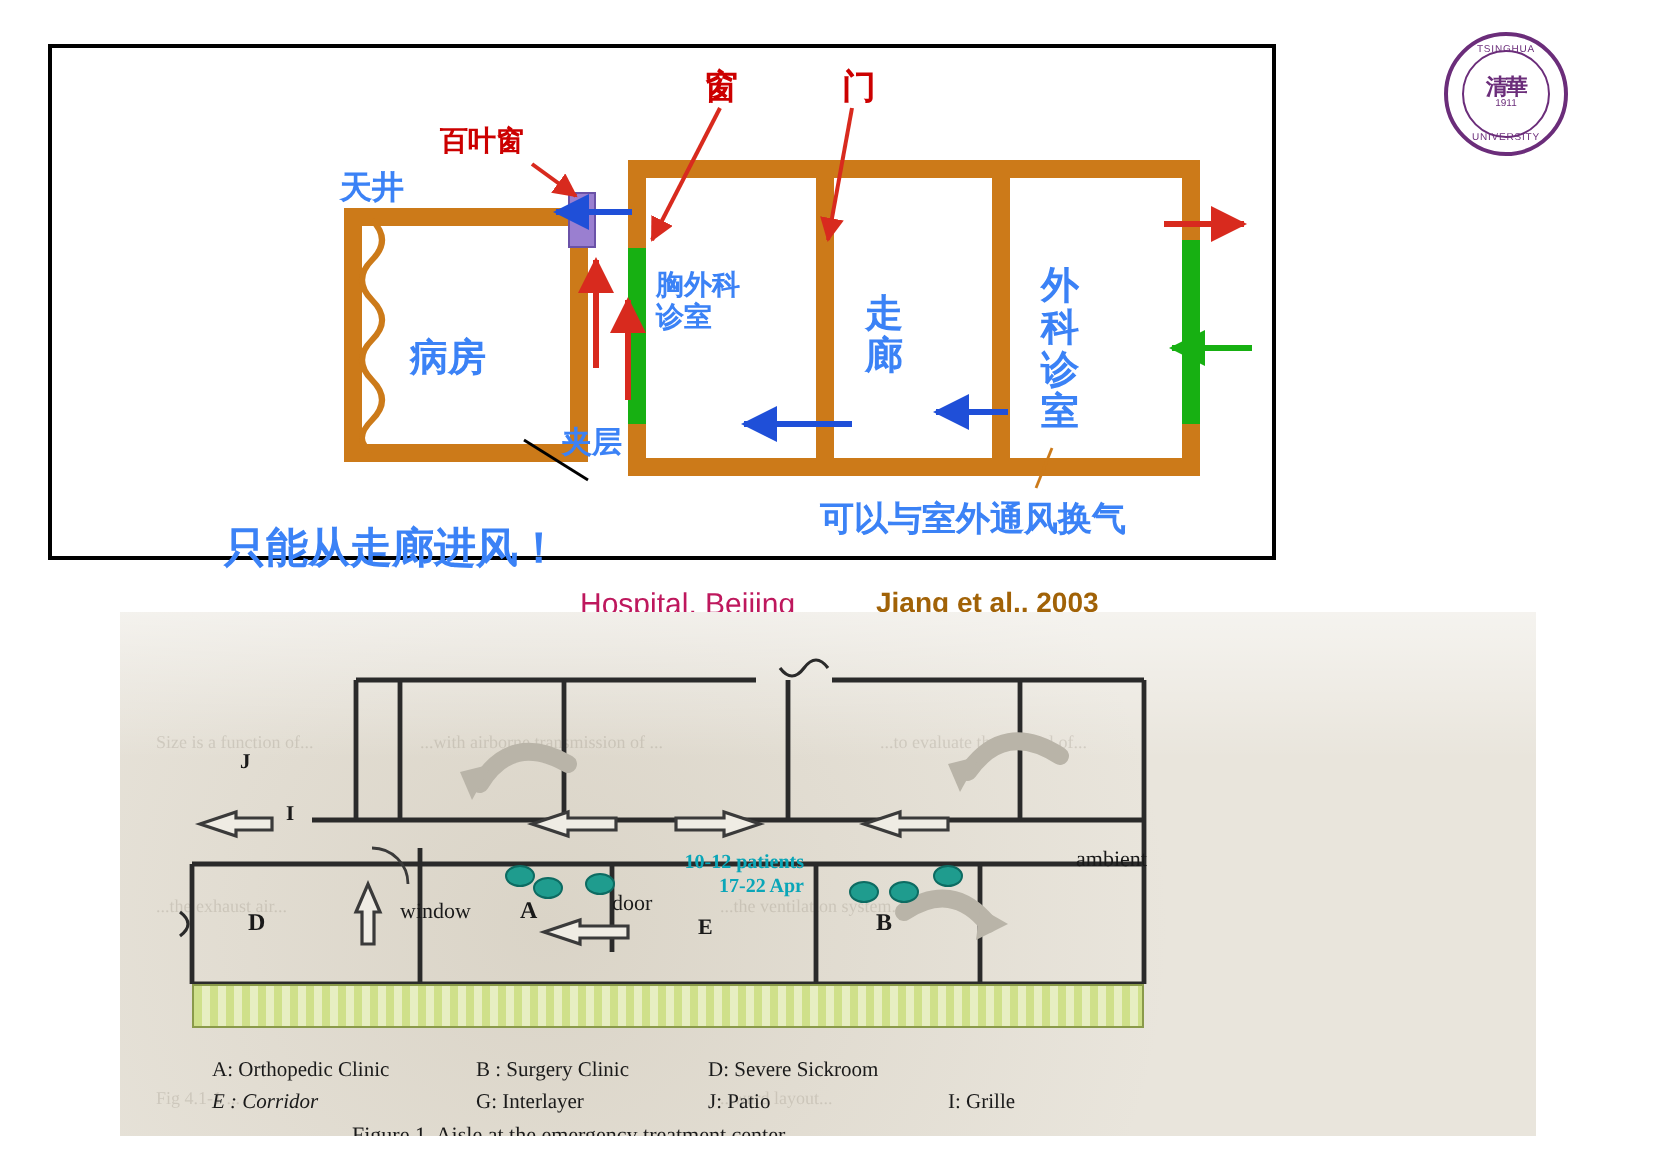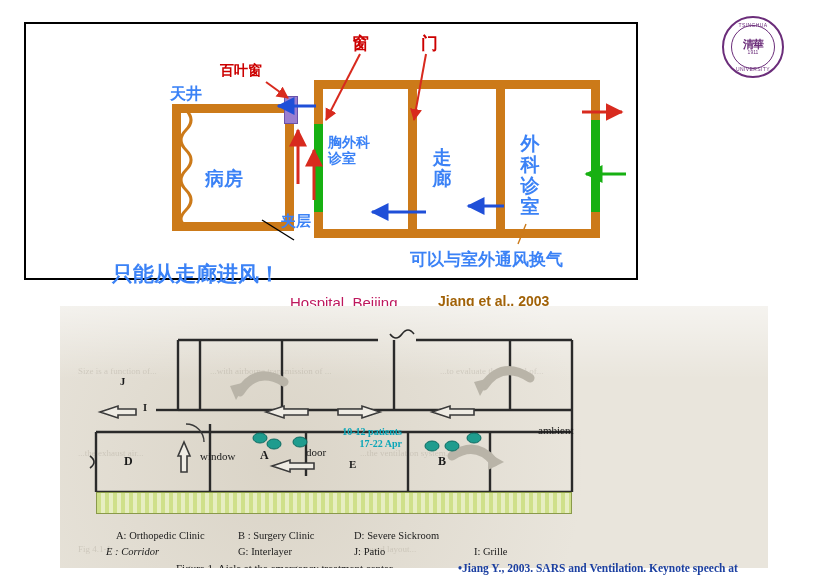--- a/index.html
+++ b/index.html
@@ -275,7 +275,7 @@
     <div class="cap" style="left:478px;top:118px;font-size:11px;">ambient</div>
     <div class="cap cyan" style="left:276px;top:120px;width:66px;white-space:normal;text-align:right;">10-12 patients 17-22 Apr</div>
 
-    <div class="cap" style="left:56px;top:224px;">A: Orthopedic Clinic</div>
+    <div class="cap" style="left:46px;top:224px;">A: Orthopedic Clinic</div>
     <div class="cap" style="left:178px;top:224px;">B : Surgery Clinic</div>
     <div class="cap" style="left:294px;top:224px;">D: Severe Sickroom</div>
     <div class="cap" style="left:46px;top:240px;font-style:italic;">E : Corridor</div>

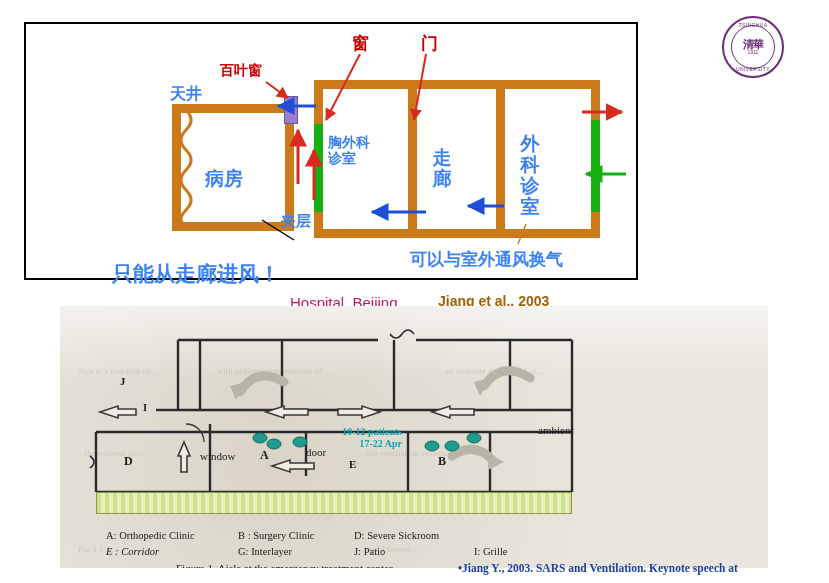--- a/index.html
+++ b/index.html
@@ -286,7 +286,6 @@
     <div class="cap" style="left:116px;top:256px;font-size:11px;">Figure 1. Aisle at the emergency treatment center</div>
   </div>
 
-  <div class="ref">•Jiang Y., 2003. SARS and Ventilation. Keynote speech at</div>
 
 </div>
 

